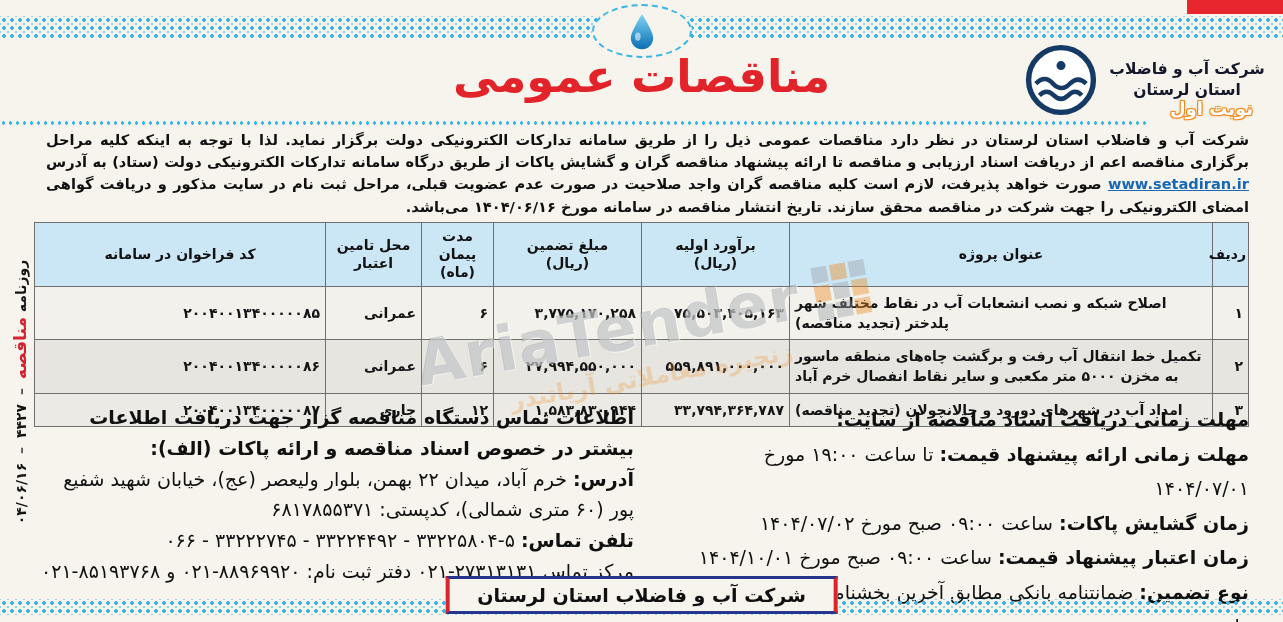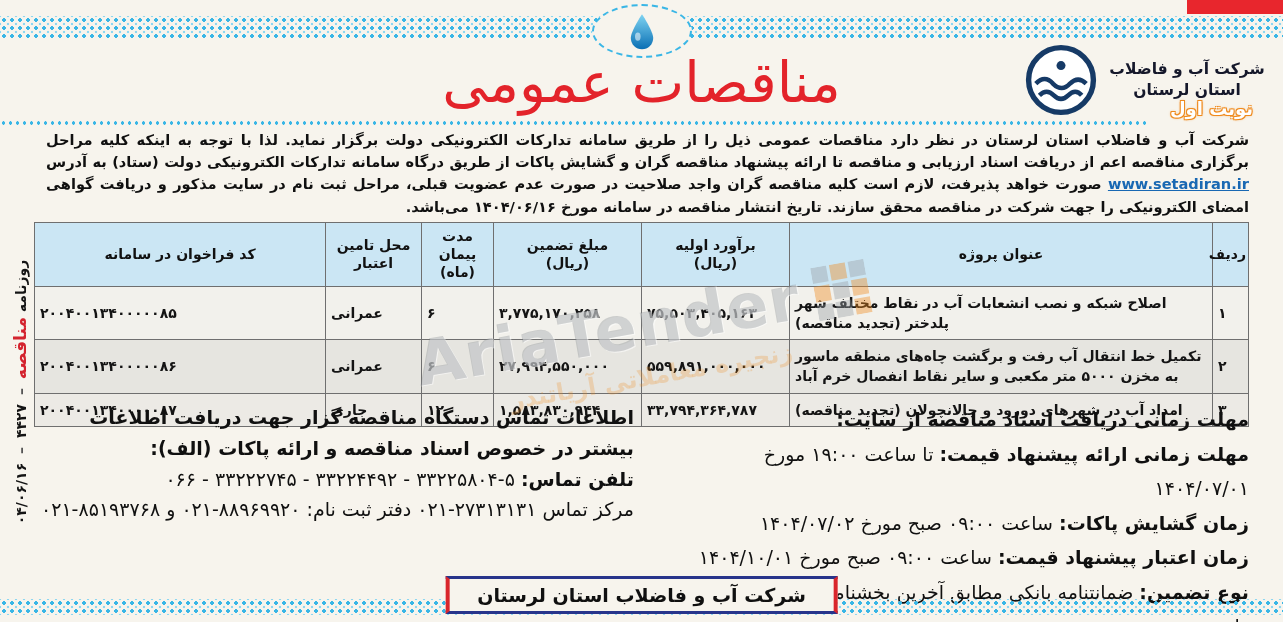--- a/index.html
+++ b/index.html
@@ -28,7 +28,7 @@
     display:flex; align-items:center; justify-content:center; z-index:2; }
 
   .main-title { position:absolute; top:50px; left:0; right:0; text-align:center;
-    font-size:56px; font-weight:normal; color:#e3232a; letter-spacing:-1px; }
+    font-size:45px; font-weight:bold; color:#e3232a; letter-spacing:-1px; }
 
   .brand { position:absolute; top:44px; right:12px; width:278px; display:flex; align-items:center; gap:6px; }
   .brand-name { width:168px; font-size:15.5px; font-weight:bold; line-height:1.35; text-align:center; color:#15182b; }

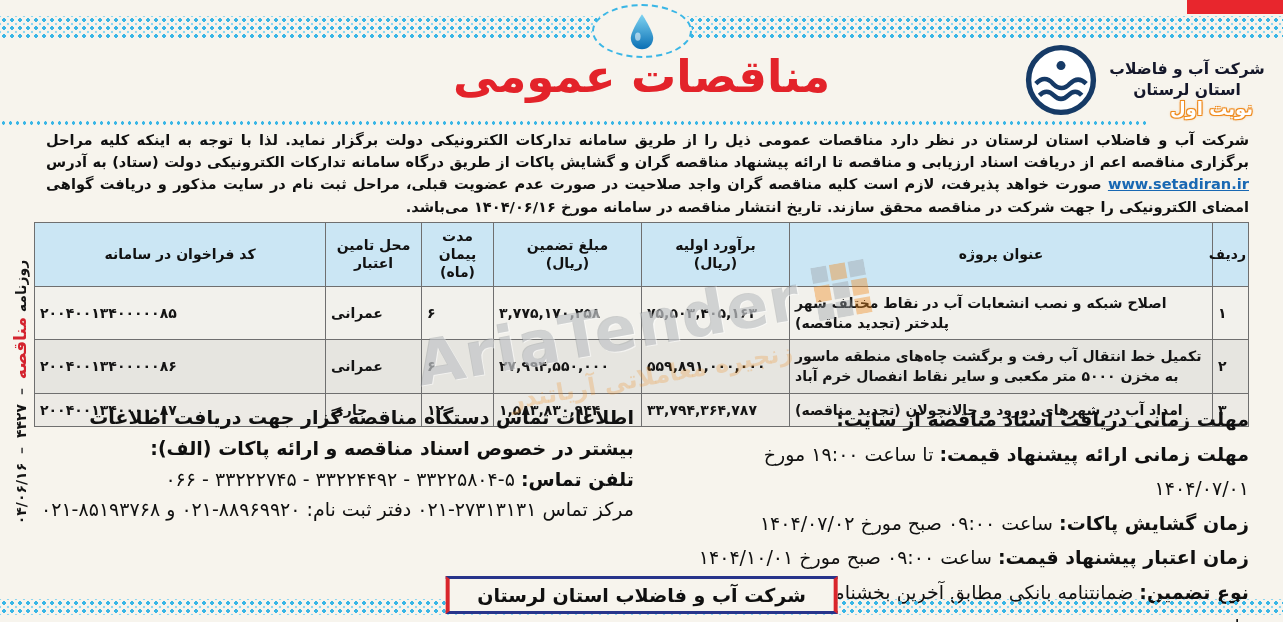--- a/index.html
+++ b/index.html
@@ -46,7 +46,7 @@
     table-layout:fixed; font-size:14px; }
   .tender-table th, .tender-table td { border:1px solid #6f6f6f; }
   .tender-table thead th { background:#cbe6f4; font-weight:bold; padding:4px 2px; font-size:14px; line-height:1.3; }
-  .tender-table td { padding:6px 5px; text-align:left; font-weight:700; color:#141414; }
+  .tender-table td { padding:6px 5px; text-align:right; font-weight:700; color:#141414; }
   .tender-table td.title-cell { text-align:left; padding-right:10px; line-height:1.45; }
   .row-light { background:#f2f1ec; }
   .row-dark  { background:#e6e5e0; }

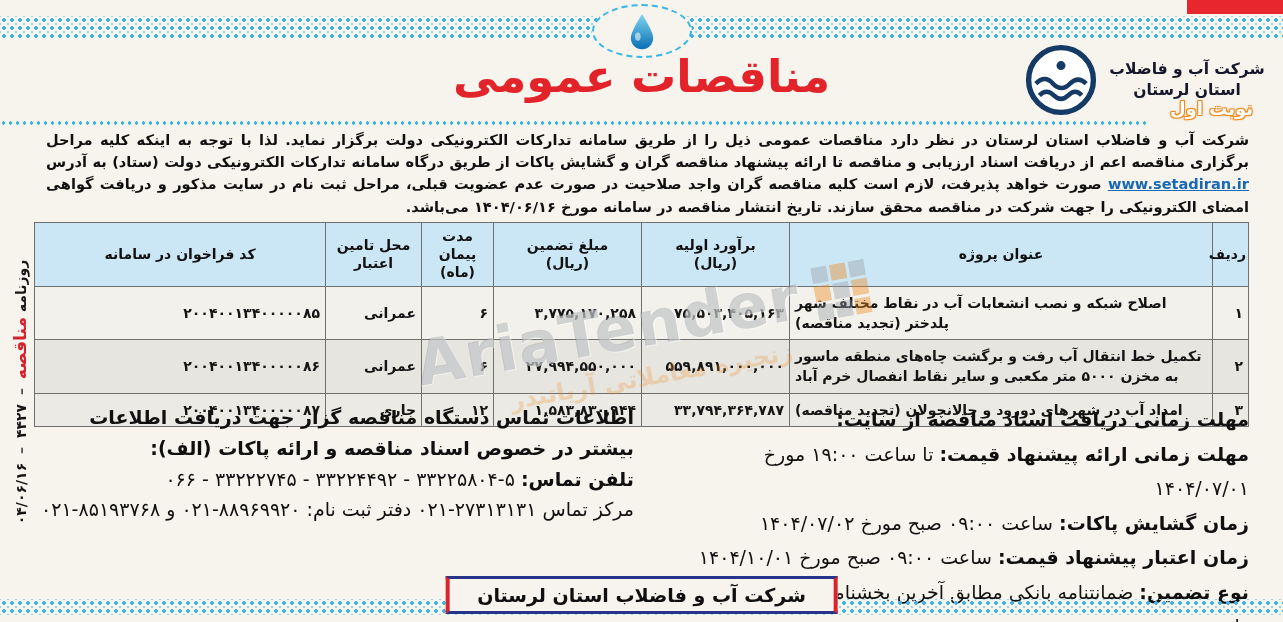--- a/index.html
+++ b/index.html
@@ -196,6 +196,7 @@
 
   <div class="details-col contact">
     <div><span class="lbl">اطلاعات تماس دستگاه مناقصه گزار جهت دریافت اطلاعات بیشتر در خصوص اسناد مناقصه و ارائه پاکات (الف):</span><span></span></div>
+    <div><span class="lbl">آدرس:</span><span> خرم آباد، میدان ۲۲ بهمن، بلوار ولیعصر (عج)، خیابان شهید شفیع پور (۶۰ متری شمالی)، کدپستی: ۶۸۱۷۸۵۵۳۷۱</span></div>
     <div><span class="lbl">تلفن تماس:</span><span> ۵-۳۳۲۲۵۸۰۴ - ۳۳۲۲۴۴۹۲ - ۳۳۲۲۲۷۴۵ - ۰۶۶</span></div>
     <div><span class="lbl"></span><span>مرکز تماس ۲۷۳۱۳۱۳۱-۰۲۱ دفتر ثبت نام: ۸۸۹۶۹۹۲۰-۰۲۱ و ۸۵۱۹۳۷۶۸-۰۲۱</span></div>
   </div>

